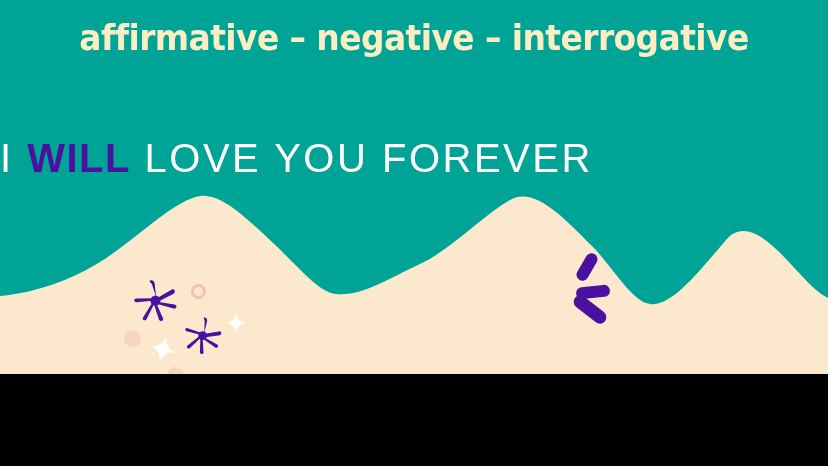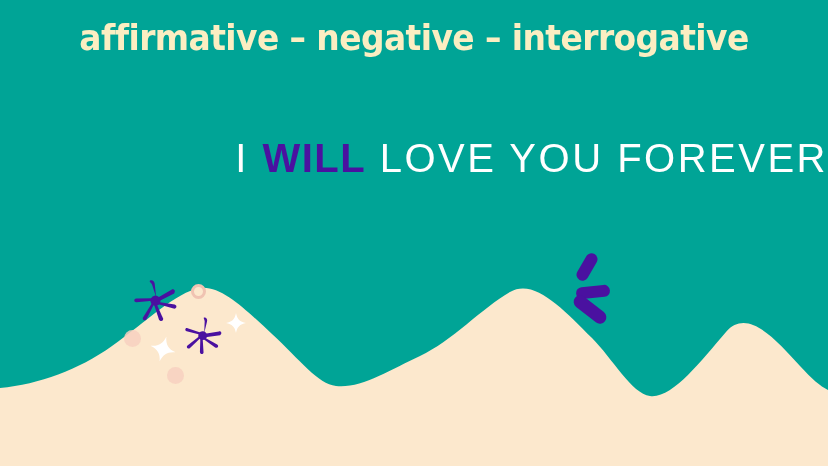--- a/index.html
+++ b/index.html
@@ -10,7 +10,7 @@
   #slide{
     position:relative;
     width:828px;
-    height:466px;
+    height:374px;
     overflow:hidden;
     background:#00a496;
   }

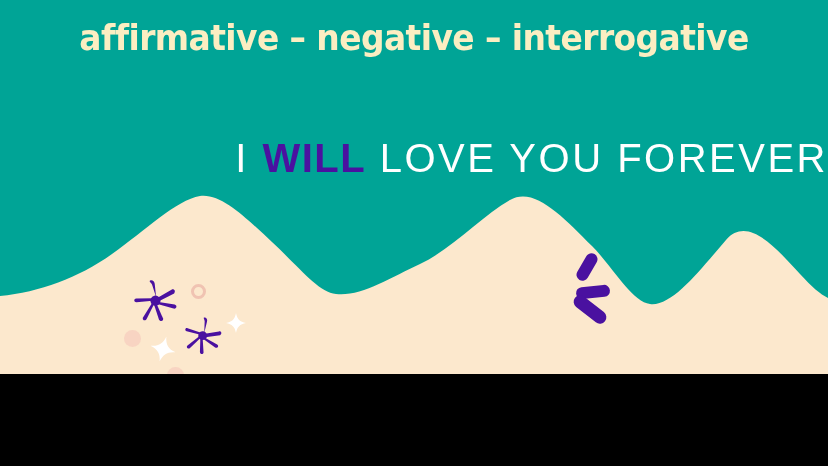--- a/index.html
+++ b/index.html
@@ -33,7 +33,7 @@
     position:absolute;
     left:0; right:0;
     top:136px;
-    text-align:right;
+    text-align:left;
     font-family:"Liberation Sans", sans-serif;
     font-weight:400;
     font-size:40px;

